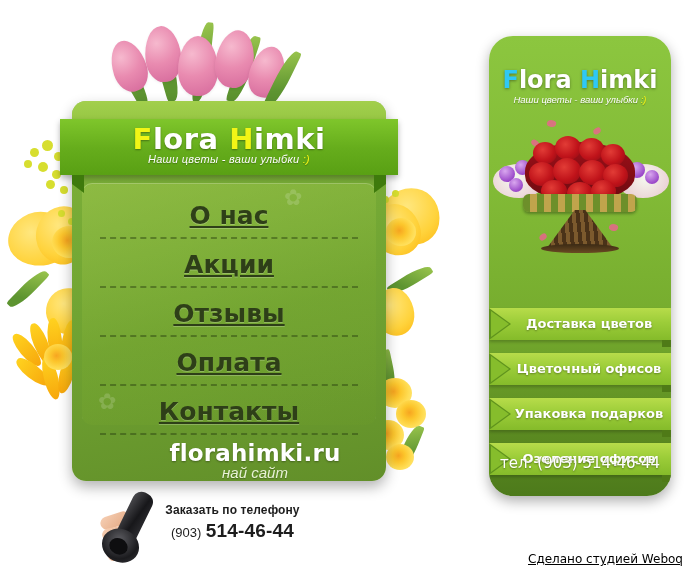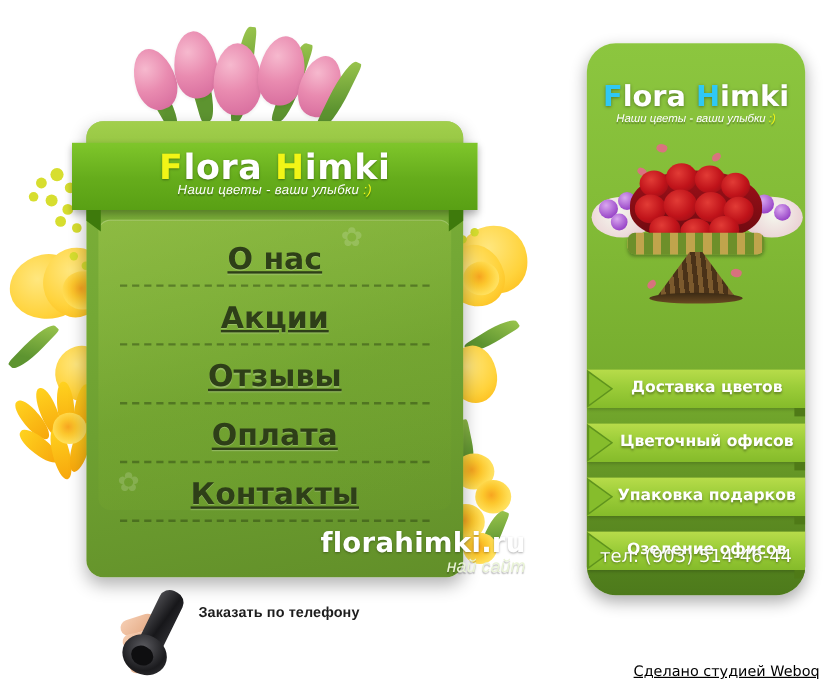--- a/index.html
+++ b/index.html
@@ -94,7 +94,7 @@
   .nav-item + .nav-item{margin-top:8px;}
 
   
-  #card-footer{position:absolute;left:72px;top:440px;width:366px;text-align:right;}
+  #card-footer{position:absolute;left:72px;top:440px;width:366px;text-align:center;}
   #site-url{font-size:23px;font-weight:bold;color:#ffffff;letter-spacing:.2px;
             text-shadow:0 1px 2px rgba(0,0,0,.33);
             font-family:"DejaVu Sans","Liberation Sans",sans-serif;}

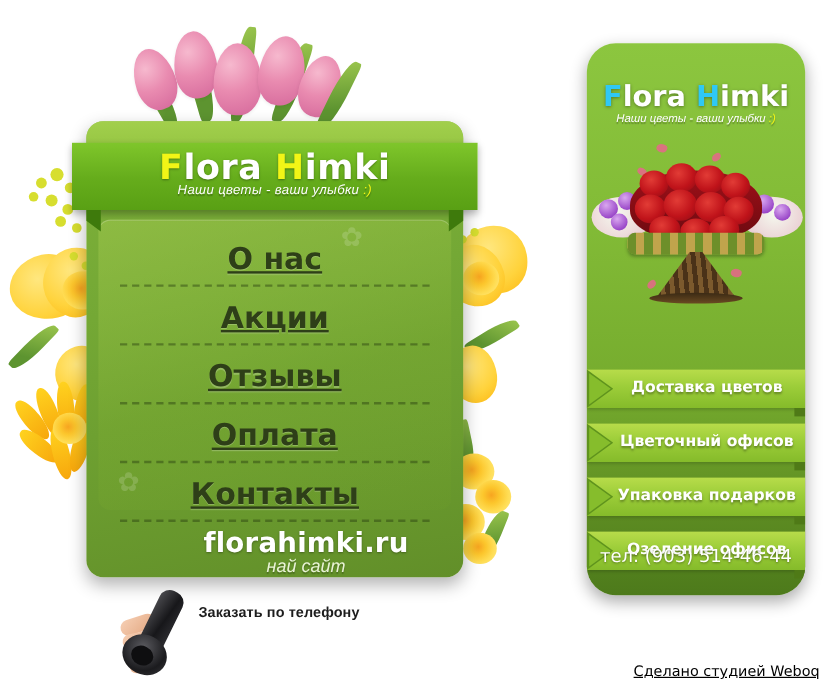--- a/index.html
+++ b/index.html
@@ -292,6 +292,8 @@
 
   <div id="order-block">
     <div id="order-label">Заказать по телефону</div>
+    <div id="order-phone"><span class="code">(903)</span>
+      <span class="num">514-46-44</span></div>
   </div>
 </div>
 

